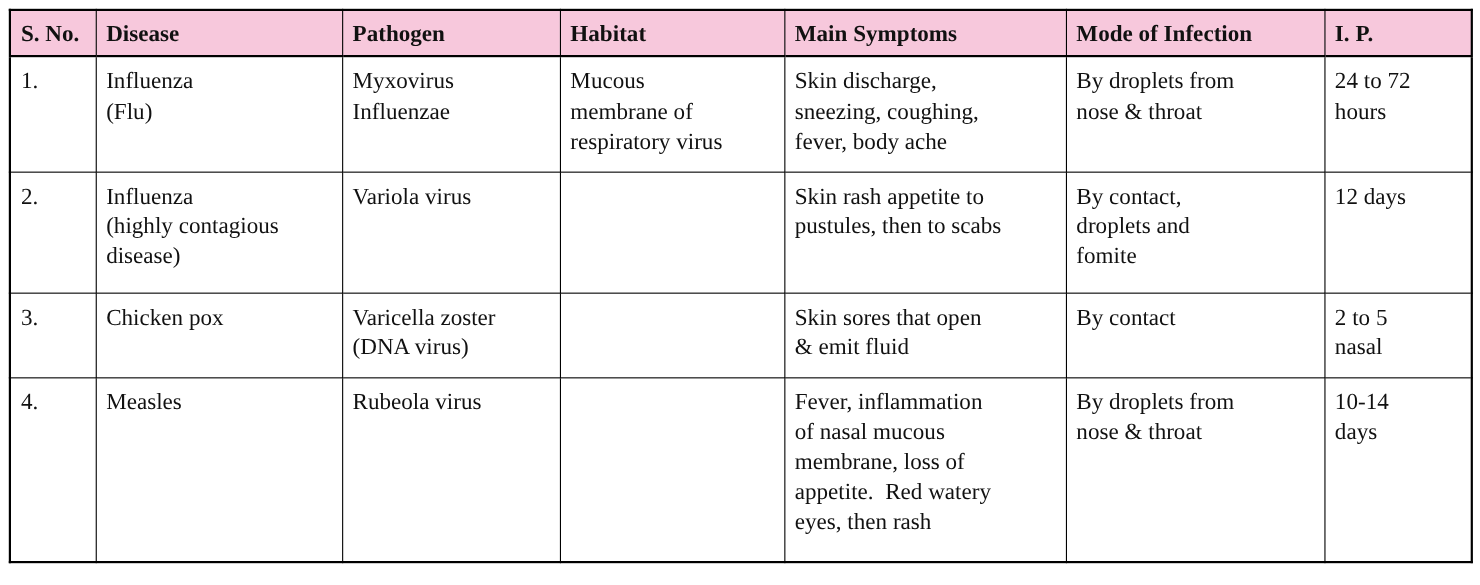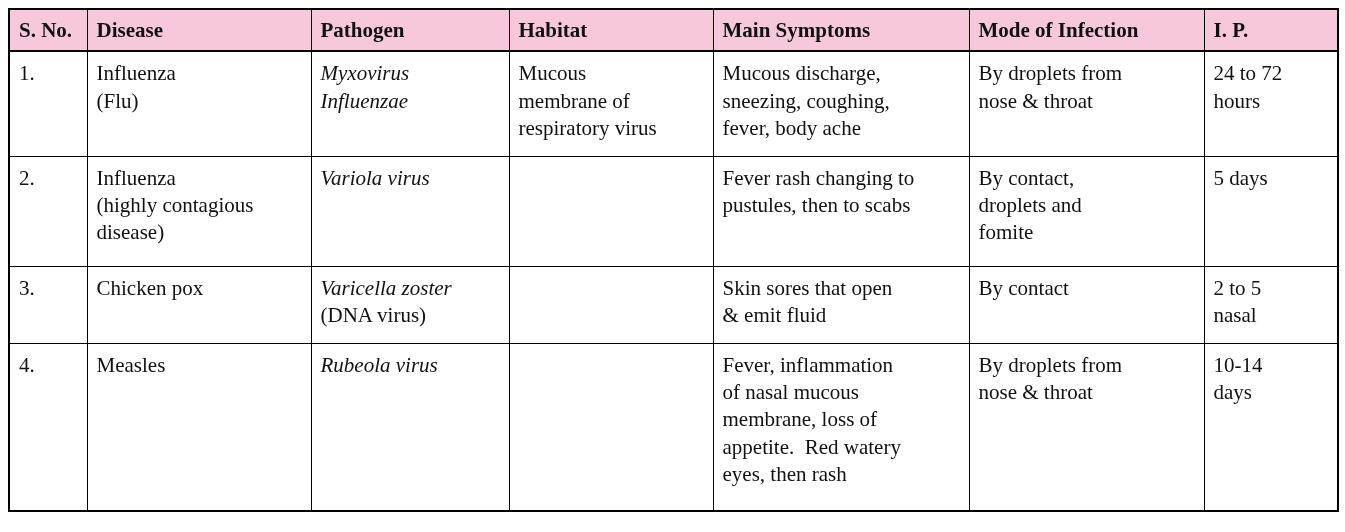--- a/index.html
+++ b/index.html
@@ -55,7 +55,7 @@
   .hdr-sno { padding-left: 14px; }
   td.sno   { padding-left: 14px; }
   .cell-line { display: block; white-space: pre-wrap; }
-  .ital { font-style: italic; }
+  .ital { }
 
   .r1 { height: 105px; }
   .r2 { height: 110px; }

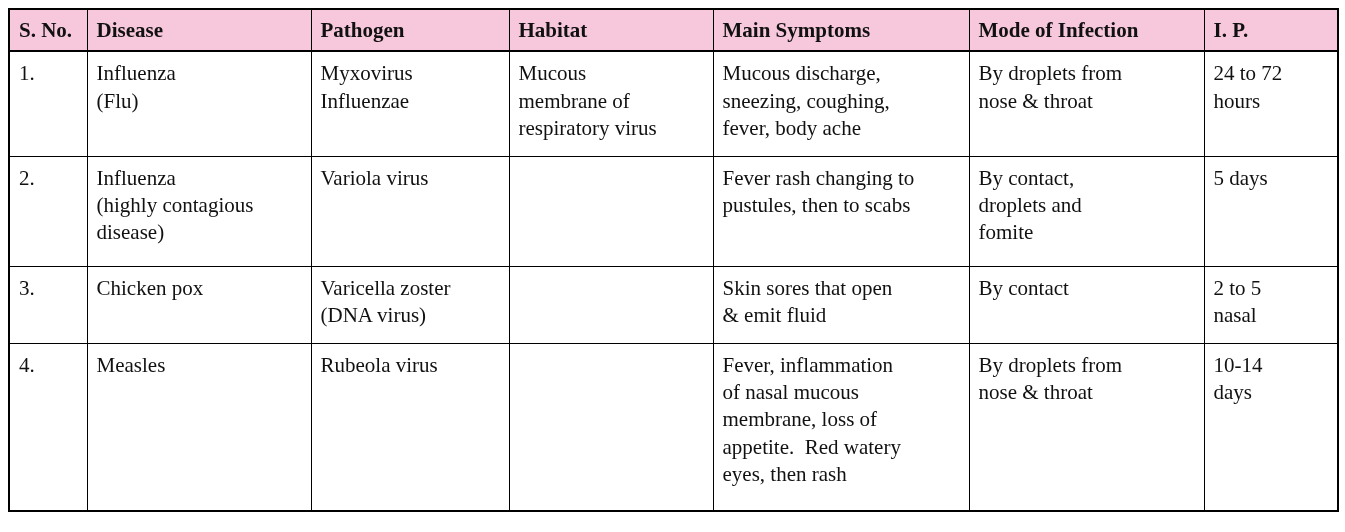--- a/index.html
+++ b/index.html
@@ -105,7 +105,7 @@
             <span class="cell-line">respiratory virus</span>
           </td>
         <td>
-            <span class="cell-line">Mucous discharge,</span>
+            <span class="cell-line">Skin discharge,</span>
             <span class="cell-line">sneezing, coughing,</span>
             <span class="cell-line">fever, body ache</span>
           </td>

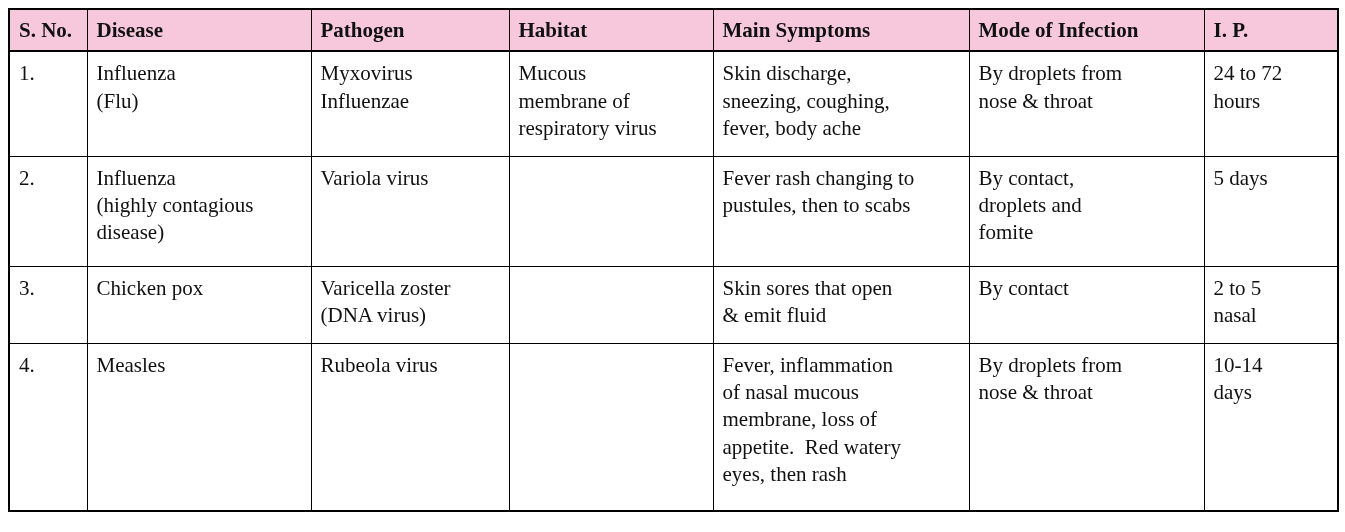--- a/index.html
+++ b/index.html
@@ -130,7 +130,7 @@
           </td>
         <td></td>
         <td>
-            <span class="cell-line">Fever rash changing to</span>
+            <span class="cell-line">Skin rash appetite to</span>
             <span class="cell-line">pustules, then to scabs</span>
           </td>
         <td>

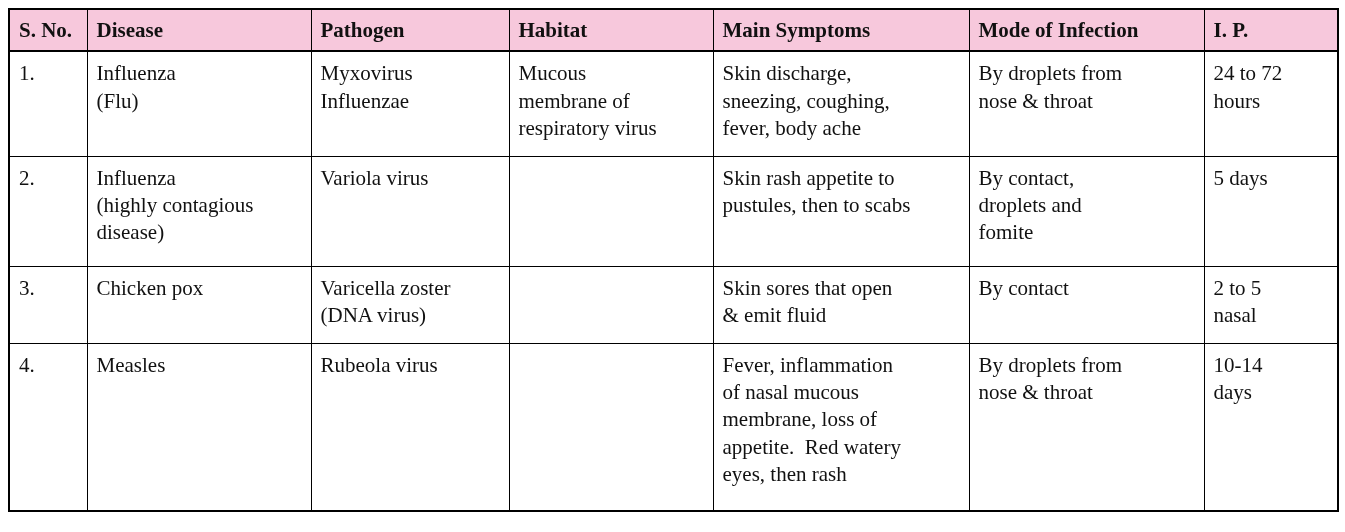--- a/index.html
+++ b/index.html
@@ -139,7 +139,7 @@
             <span class="cell-line">fomite</span>
           </td>
         <td>
-            <span class="cell-line">5 days</span>
+            <span class="cell-line">12 days</span>
           </td>
       </tr>
       <tr class="r3">

